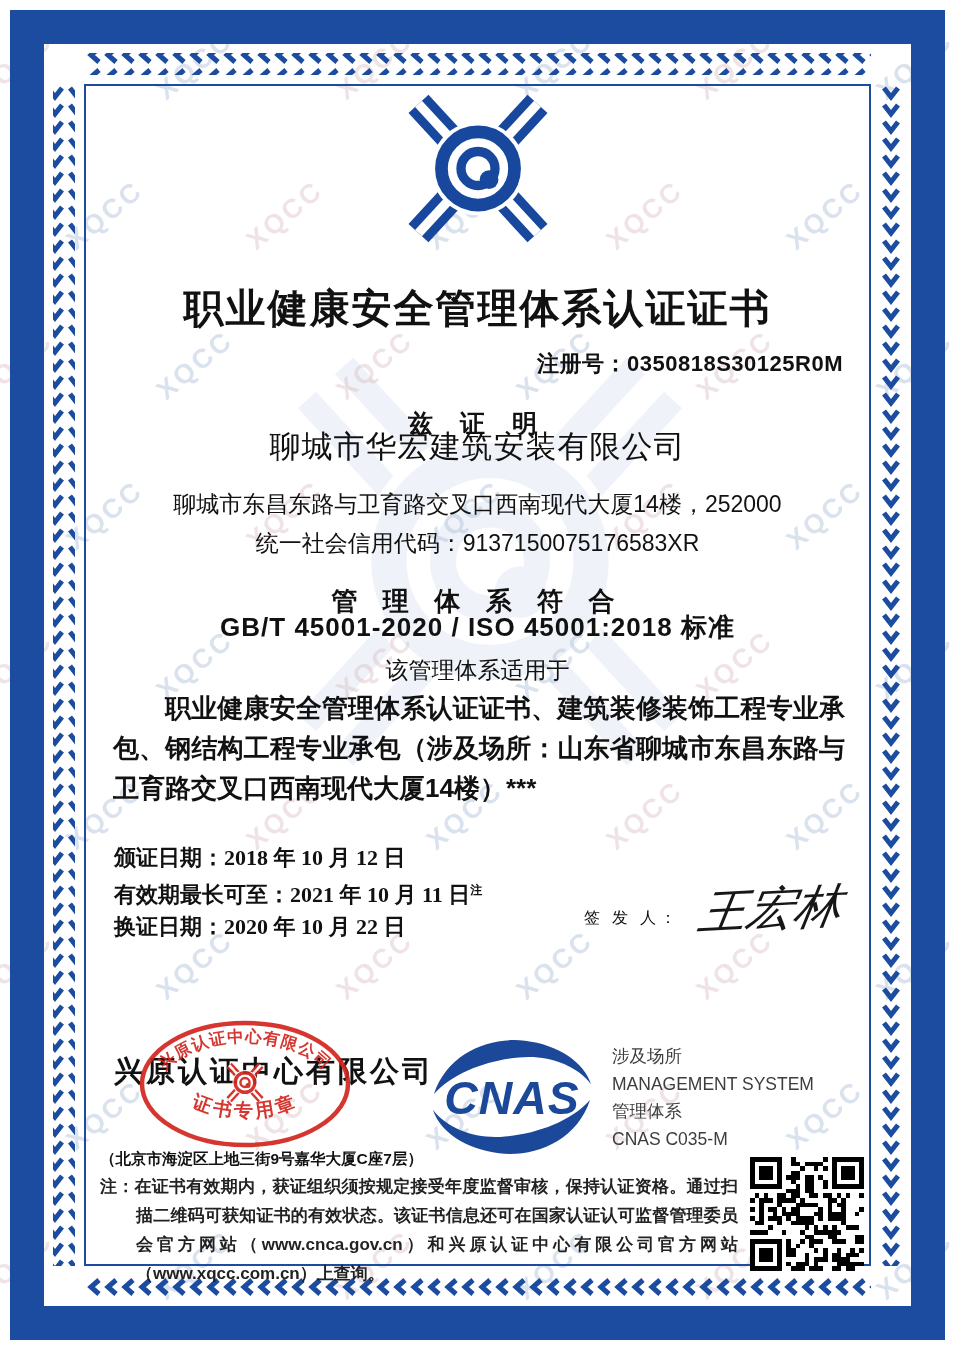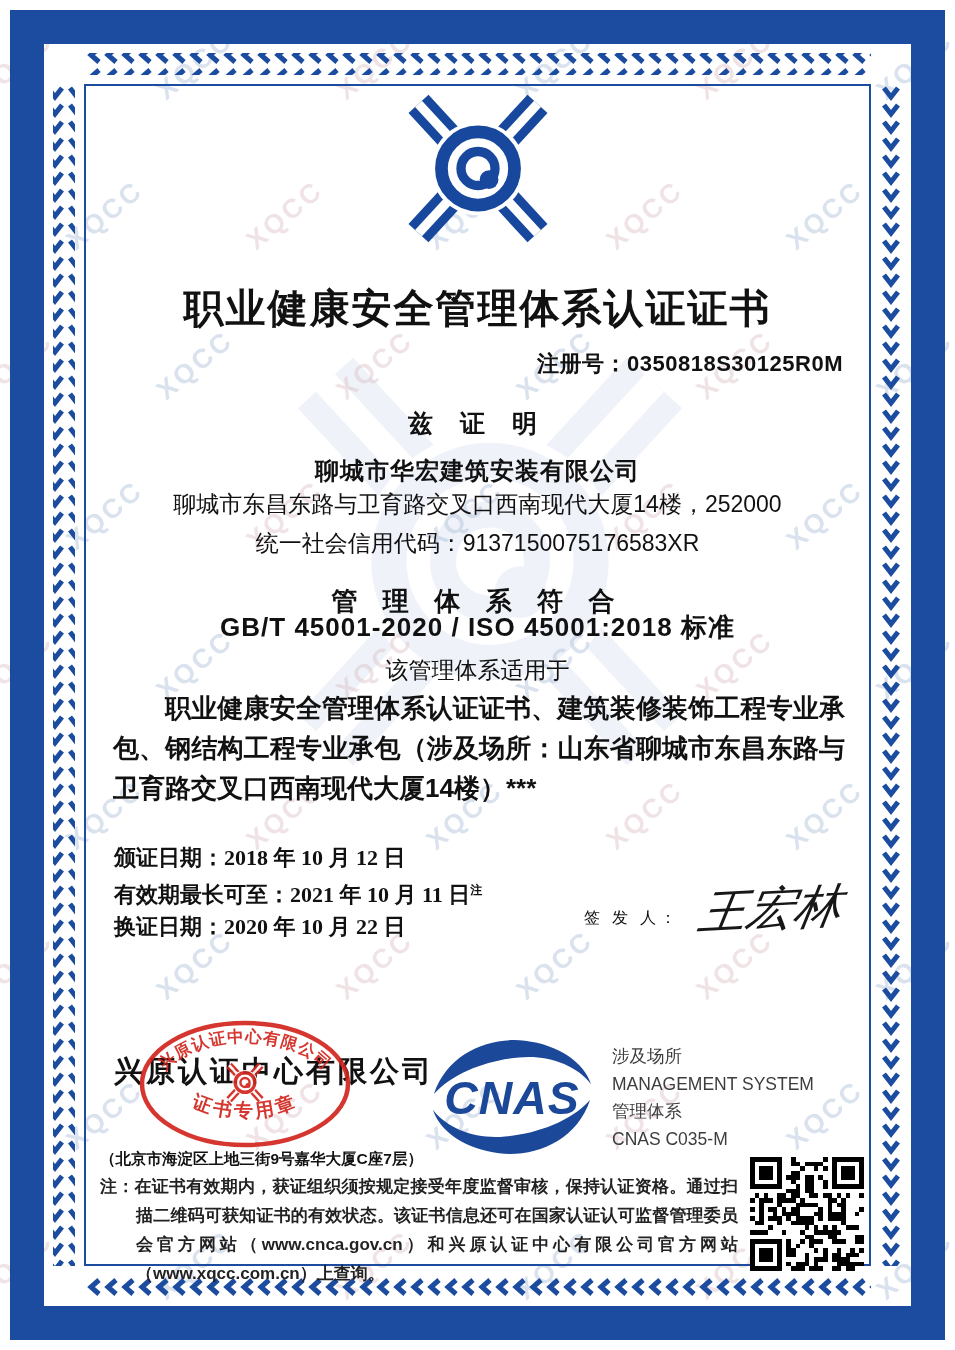--- a/index.html
+++ b/index.html
@@ -30,7 +30,7 @@
   .title{top:281px;font-size:40px;font-weight:900;color:var(--ink);letter-spacing:2px;}
   .regline{top:349px;right:112px;font-size:22px;font-weight:bold;color:var(--ink);letter-spacing:.5px;}
   .certify{top:407px;font-size:25px;font-weight:bold;letter-spacing:.4em;color:var(--ink);}
-  .company{top:455px;font-size:24px;font-weight:700;color:var(--ink);letter-spacing:1px;}
+  .company{top:426px;font-size:31px;font-weight:400;color:var(--ink);letter-spacing:1px;}
   .address{top:489px;font-size:23px;color:var(--ink);}
   .code{top:528px;font-size:23px;color:var(--ink);}
   .conform{top:584px;font-size:26px;font-weight:bold;letter-spacing:.35em;color:var(--ink);}

